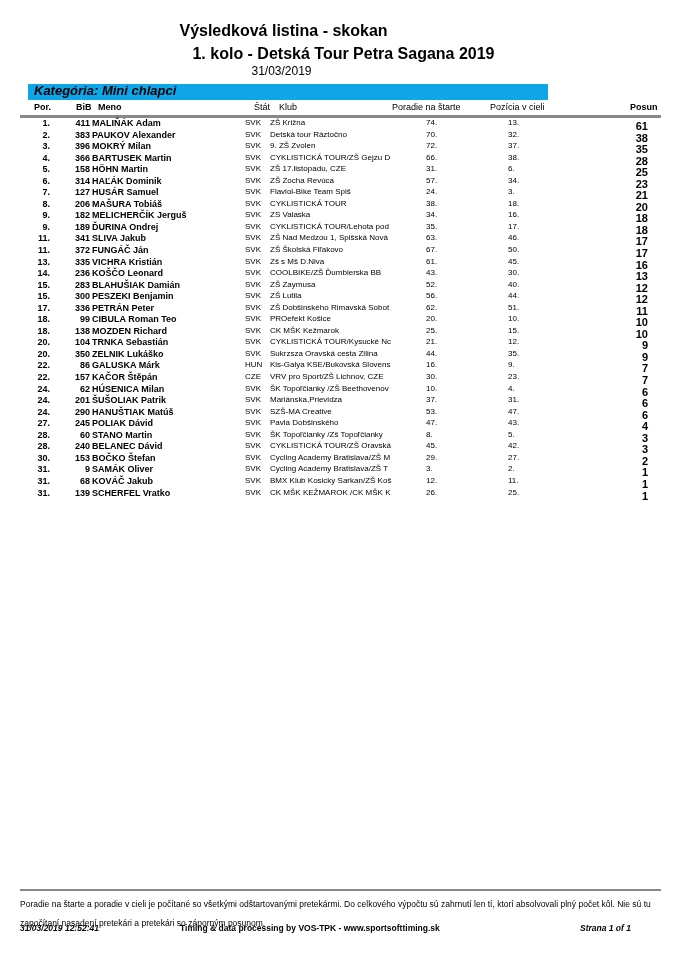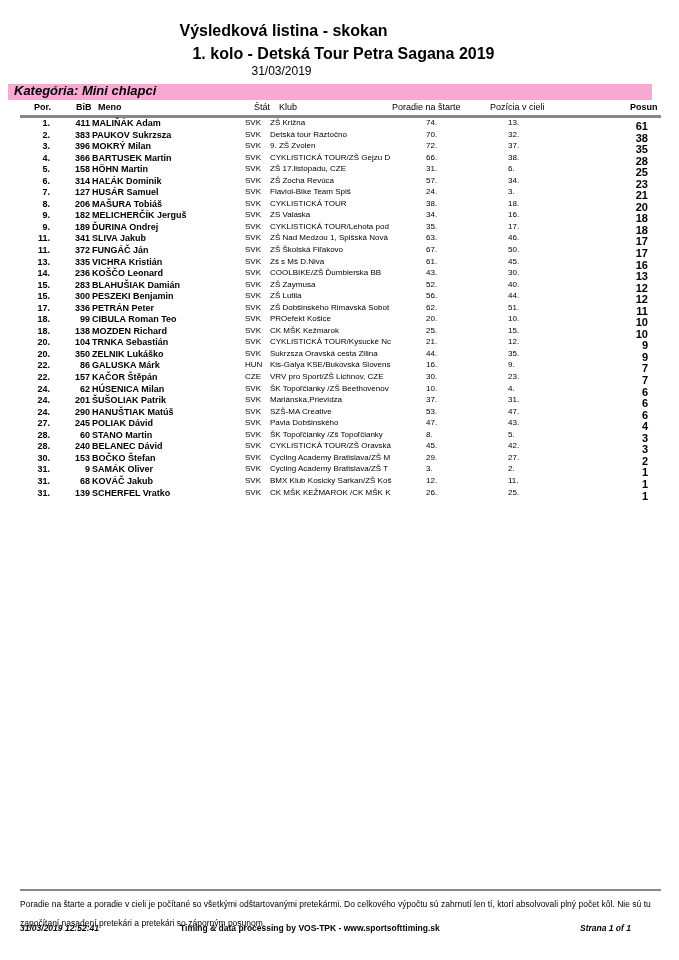--- a/index.html
+++ b/index.html
@@ -11,8 +11,8 @@
   .title2 { position: absolute; top: 45px; left: 0; width: 605px; text-align: center; font-size: 16px; font-weight: bold; padding-left: 41px; }
   .date { position: absolute; top: 64px; left: 0; width: 563px; text-align: center; font-size: 12px; }
   .catbar {
-    position: absolute; top: 84px; left: 8px; width: 644px; height: 16px;
-    background: #f9a8d4;
+    position: absolute; top: 84px; left: 28px; width: 520px; height: 16px;
+    background: #0ea5e9;
   }
   .catbar span { position: absolute; left: 6px; top: -1px; font-size: 13px; font-weight: bold; font-style: italic; }
   .hdr { position: absolute; top: 100px; left: 20px; width: 641px; height: 16px; font-size: 9px; font-weight: bold; }

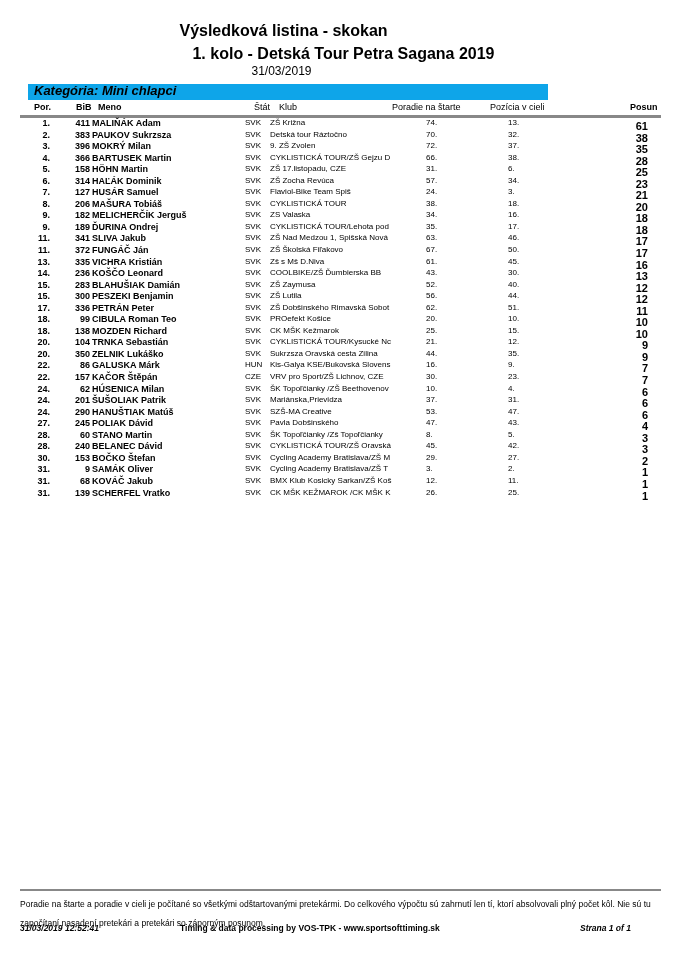--- a/index.html
+++ b/index.html
@@ -75,7 +75,7 @@
     <div class="row">
       <span class="c-por">2.</span>
       <span class="c-bib">383</span>
-      <span class="c-name">PAUKOV Sukrzsza</span>
+      <span class="c-name">PAUKOV Alexander</span>
       <span class="c-st">SVK</span>
       <span class="c-club">Detská tour Ráztočno</span>
       <span class="c-start">70.</span>

